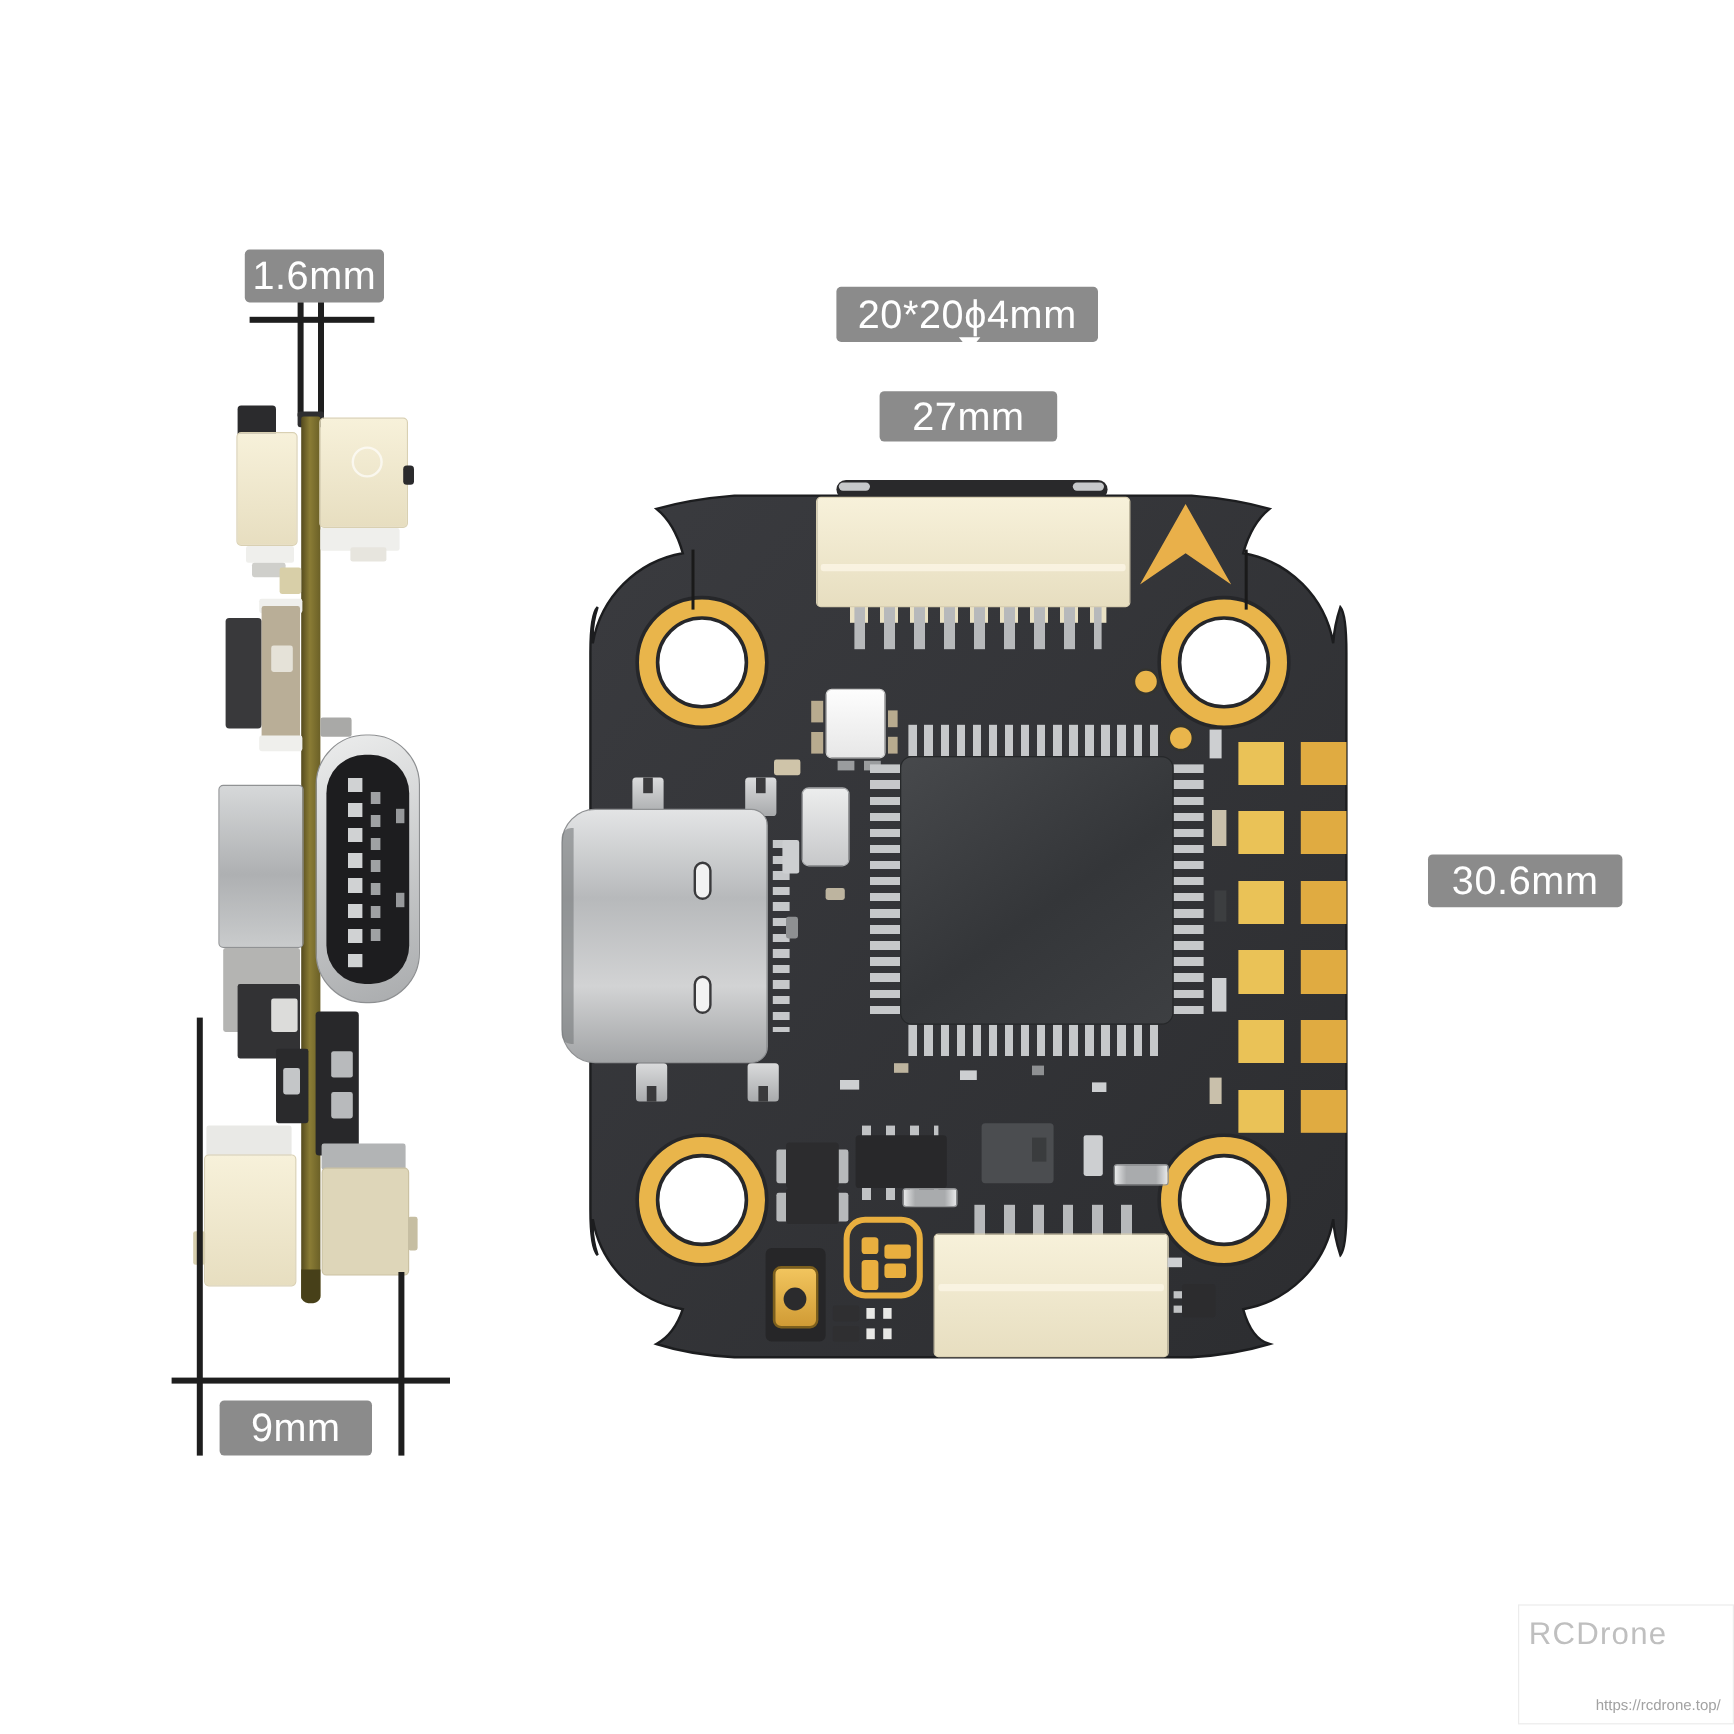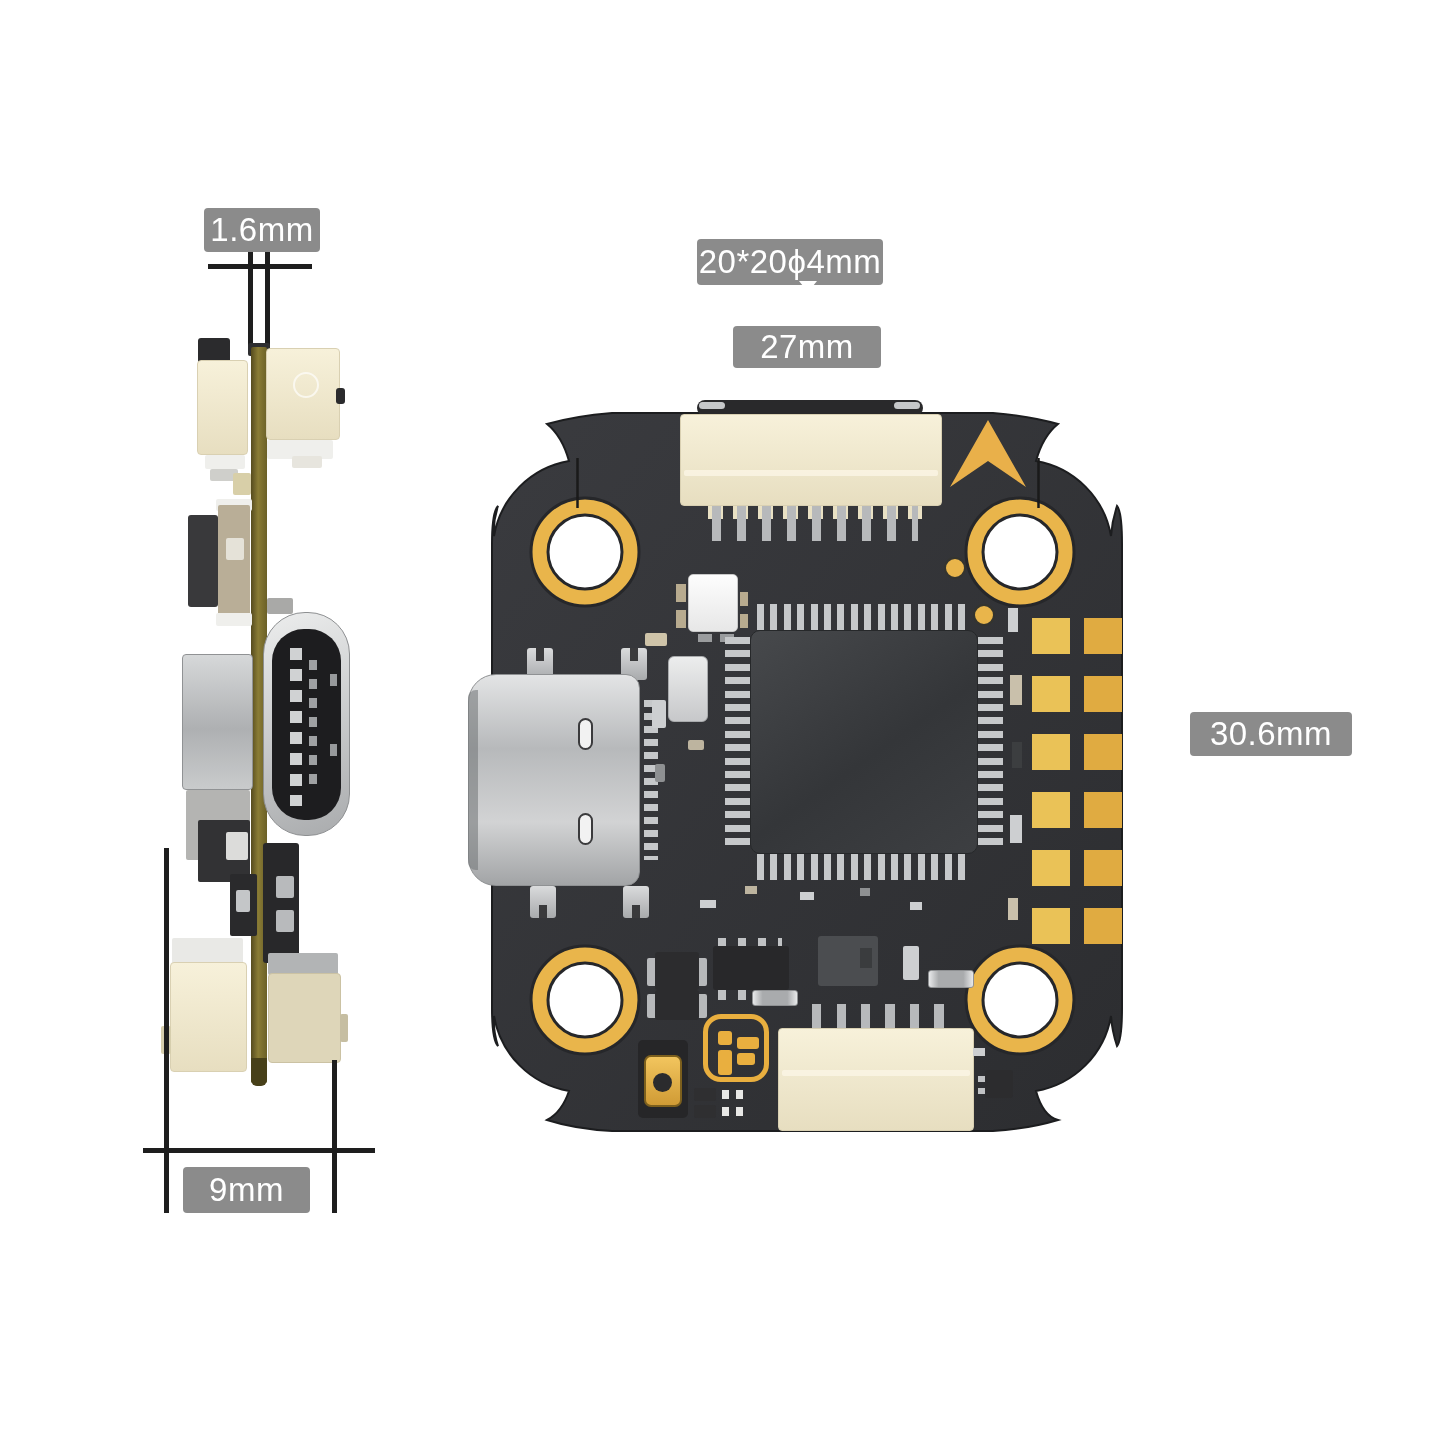--- a/index.html
+++ b/index.html
@@ -78,7 +78,7 @@
   <div class="abs ln" style="left:143px;top:1148px;width:232px;height:5px;"></div>
   <div class="abs lbl" style="left:183px;top:1167px;width:127px;height:46px;">9mm</div>
 
-  <div class="abs lbl" style="left:697px;top:239px;width:186px;height:46px;">20*20ϕ4mm</div>
+  <div class="abs lbl" style="left:697px;top:239px;width:218px;height:46px;">20*20ϕ4mm</div>
   <div class="abs" style="left:799px;top:281px;width:0;height:0;border-left:9px solid rgba(0,0,0,0);border-right:9px solid rgba(0,0,0,0);border-top:11px solid #ffffff;"></div>
   <div class="abs lbl" style="left:733px;top:326px;width:148px;height:42px;">27mm</div>
   <div class="abs lbl" style="left:1190px;top:712px;width:162px;height:44px;">30.6mm</div>

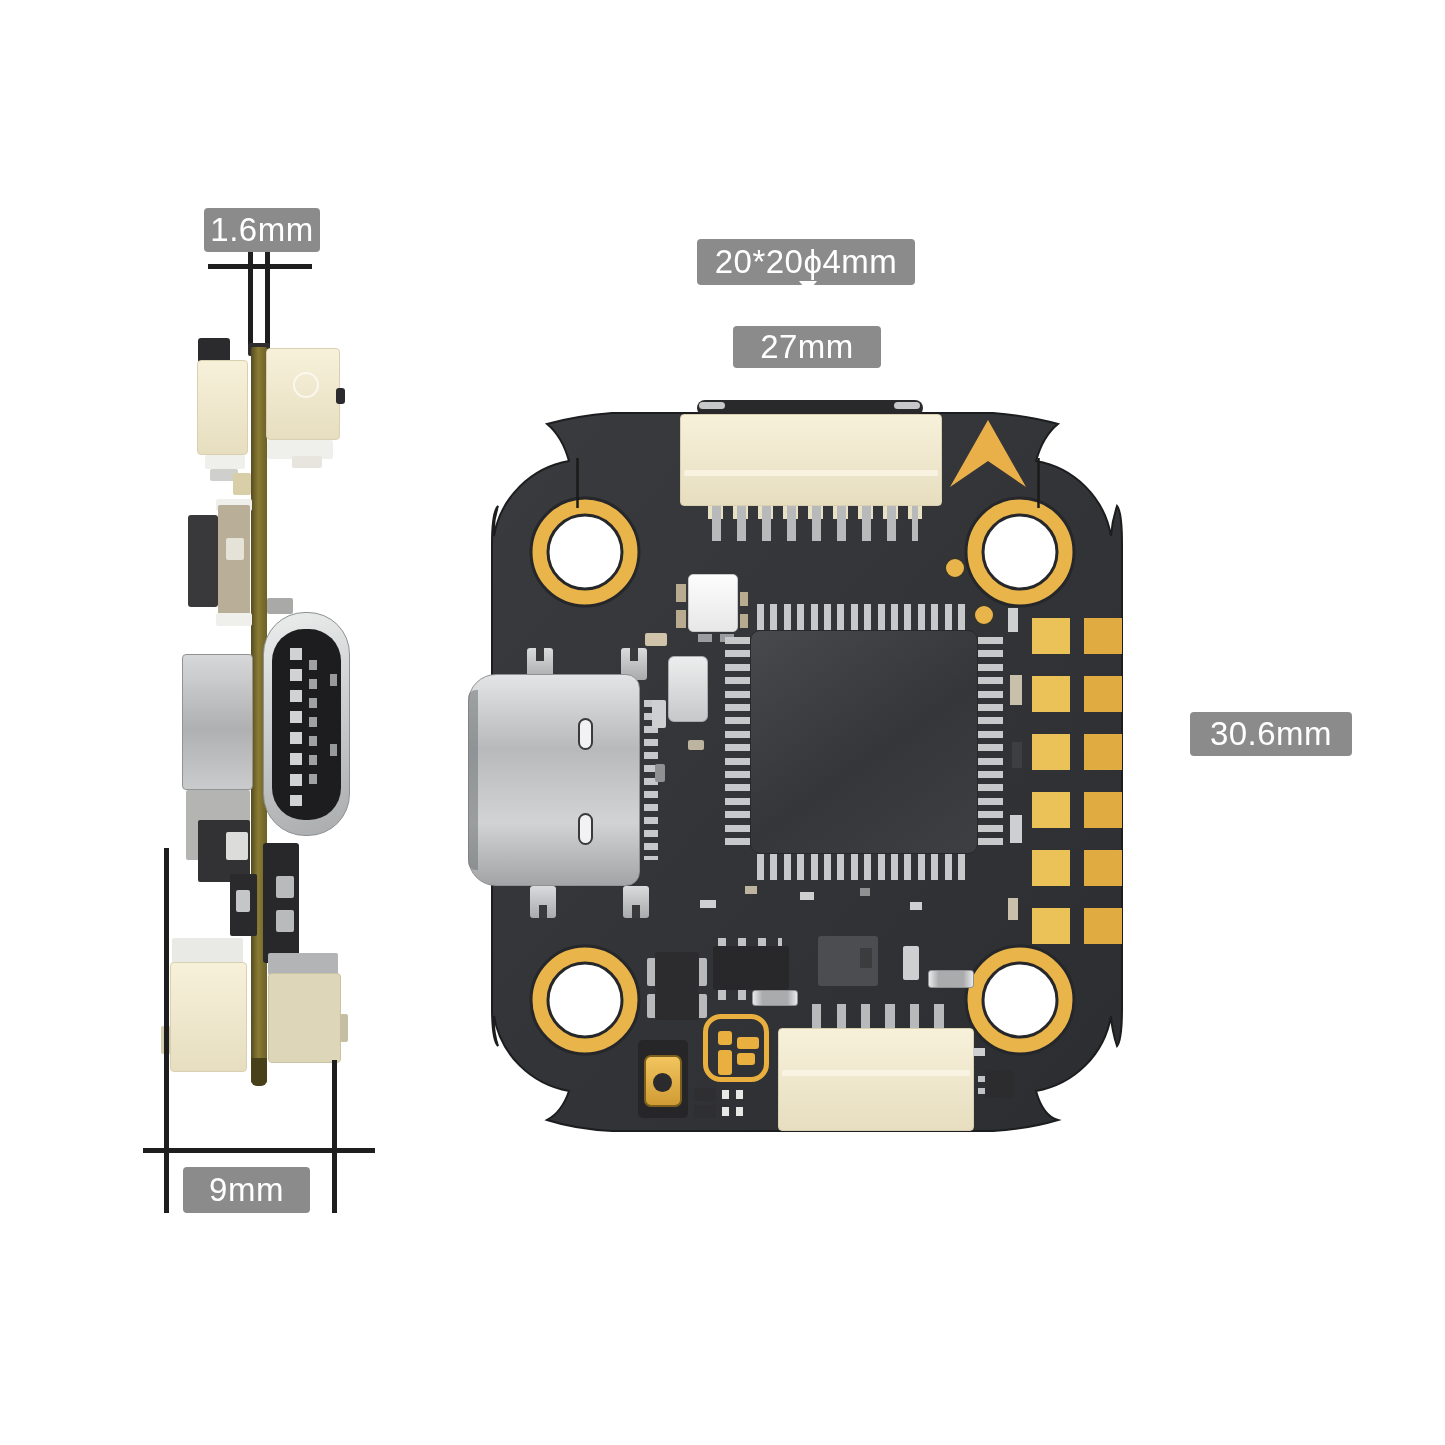--- a/index.html
+++ b/index.html
@@ -213,6 +213,10 @@
   <div class="abs" style="left:985px;top:1070px;width:28px;height:28px;background:#2c2c2e;border-radius:3px;"></div>
   <div class="abs" style="left:973px;top:1048px;width:12px;height:8px;background:#cdcfd1;"></div>
 
+  <div class="abs" style="left:1265px;top:1337px;width:180px;height:100px;background:#ffffff;border:1px solid #ececec;box-sizing:border-box;">
+    <div class="abs" style="left:8px;top:8px;font-size:26px;color:#bfbfbf;letter-spacing:1px;">RCDrone</div>
+    <div class="abs" style="right:10px;bottom:8px;font-size:12.5px;color:#a2a2a2;">https://rcdrone.top/</div>
+  </div>
 
 </div>
 

